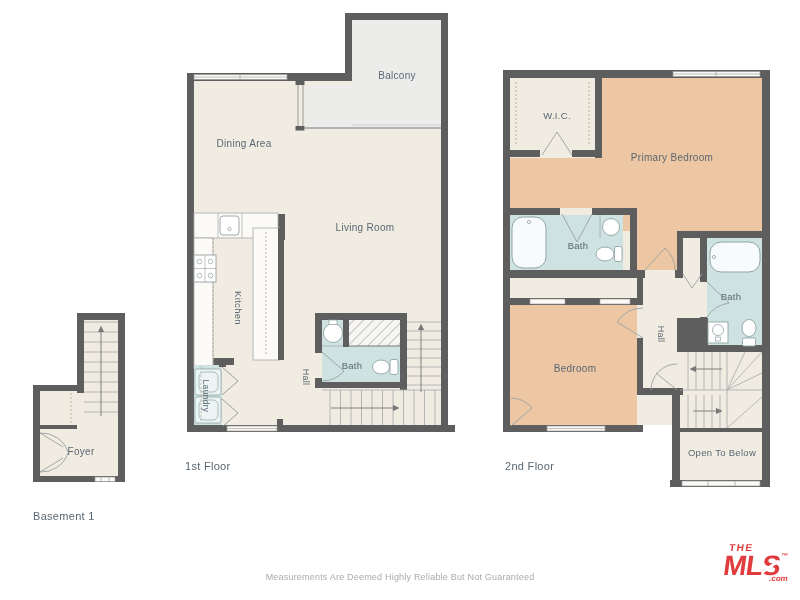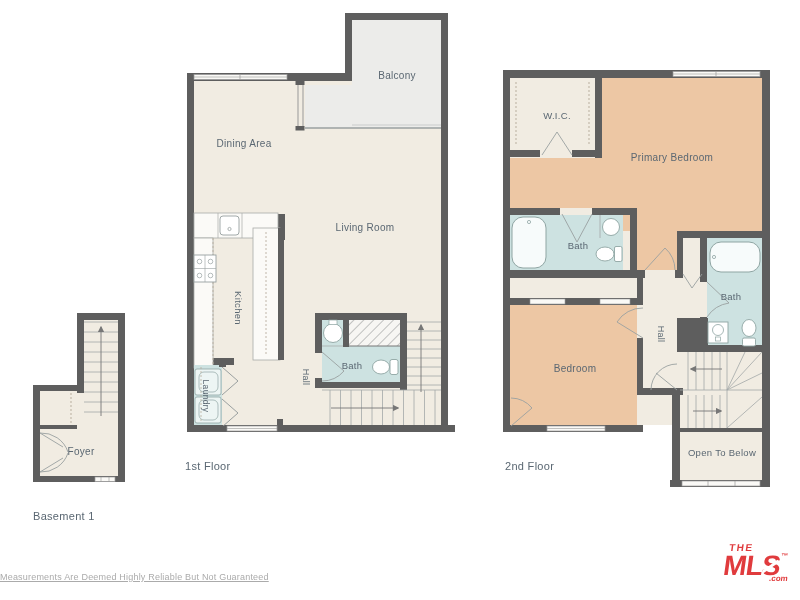--- a/index.html
+++ b/index.html
@@ -6,8 +6,8 @@
   #canvas{position:relative;width:800px;height:600px;background:#ffffff;overflow:hidden;
           font-family:"Liberation Sans",sans-serif;}
   svg text{font-family:"Liberation Sans",sans-serif;fill:#5A6772;letter-spacing:.3px;}
-  .disclaimer{position:absolute;left:0;right:0;top:572px;text-align:left;
-              font-size:9px;color:#ABABAB;letter-spacing:.2px;text-decoration:underline;}
+  .disclaimer{position:absolute;left:0;right:0;top:572px;text-align:center;
+              font-size:9px;color:#ABABAB;letter-spacing:.2px;}
   .logo{position:absolute;right:10px;top:543px;width:66px;color:#E03B3D;
         font-weight:bold;transform:skewX(-8deg);line-height:1;}
   .logo-the{font-size:10px;letter-spacing:1.5px;margin-left:3px;}

